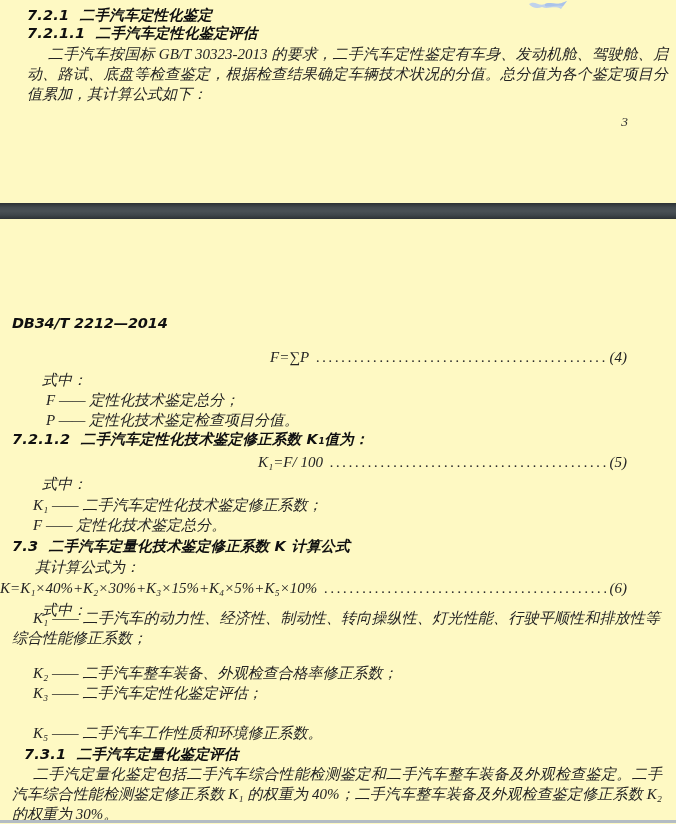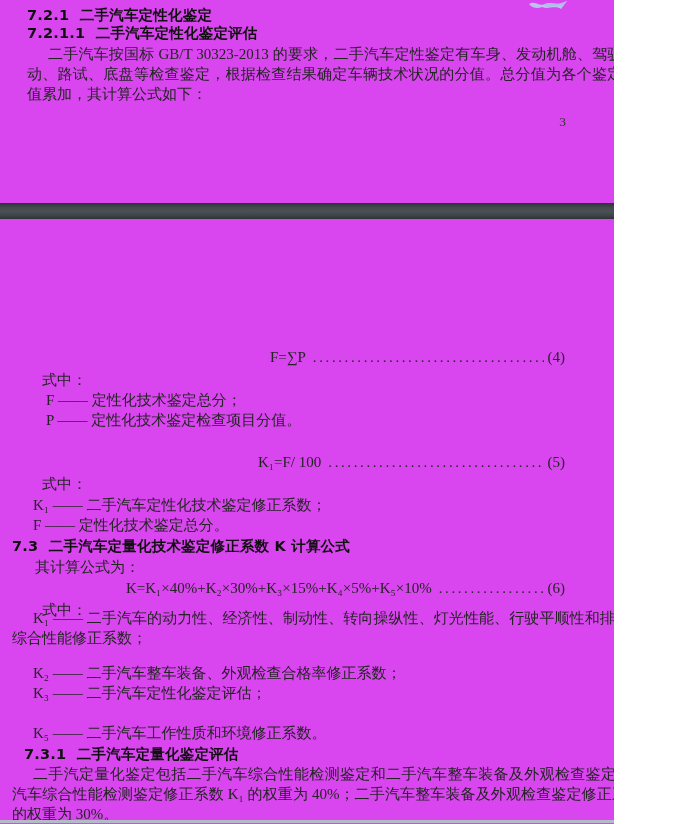--- a/index.html
+++ b/index.html
@@ -4,9 +4,10 @@
 <style>
   html, body { margin:0; padding:0; background:#ffffff; }
   #screen {
-    position:relative; width:614px; height:824px; overflow:hidden;
-    background:#d946ef; color:#242424;
+    position:relative; width:676px; height:824px; overflow:hidden;
+    background:#fef9c3; color:#242424;
     font-family:"Liberation Serif","DejaVu Serif",serif;
+    font-style:italic;
   }
   .line {
     position:absolute; font-size:15px; line-height:20px;

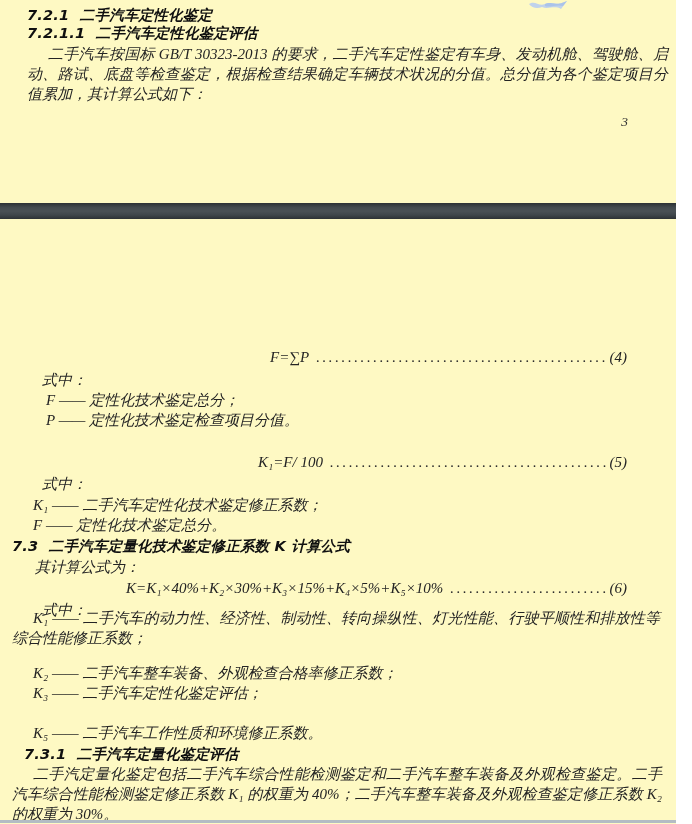--- a/index.html
+++ b/index.html
@@ -61,6 +61,7 @@
 
   <div id="separator-band"></div>
 
+  <div class="line doc-code" style="top:313px; left:12px;">DB34/T 2212—2014</div>
 
   <div class="formula-row" style="top:347px; padding-left:270px; padding-right:49px;">
     <span class="formula-expr">F=∑P</span>

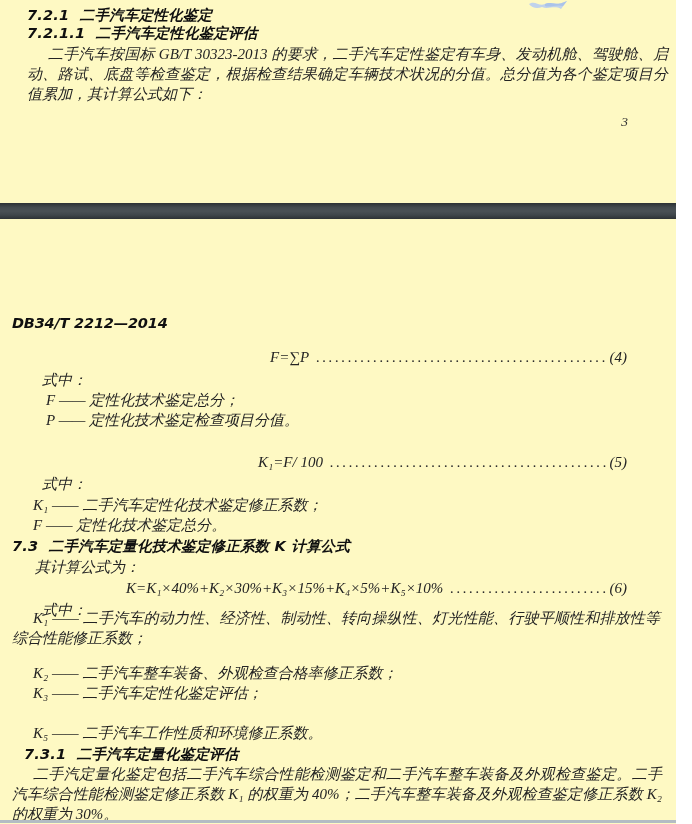--- a/index.html
+++ b/index.html
@@ -73,6 +73,7 @@
   <div class="line" style="top:410px; left:46px;">P —— 定性化技术鉴定检查项目分值。</div>
   <div class="line" style="top:390px; left:46px;">F —— 定性化技术鉴定总分；</div>
 
+  <div class="line heading" style="top:429px; left:12px;">7.2.1.2  二手汽车定性化技术鉴定修正系数 K₁值为：</div>
 
   <div class="formula-row" style="top:452px; padding-left:258px; padding-right:49px;">
     <span class="formula-expr">K₁=F/ 100</span>

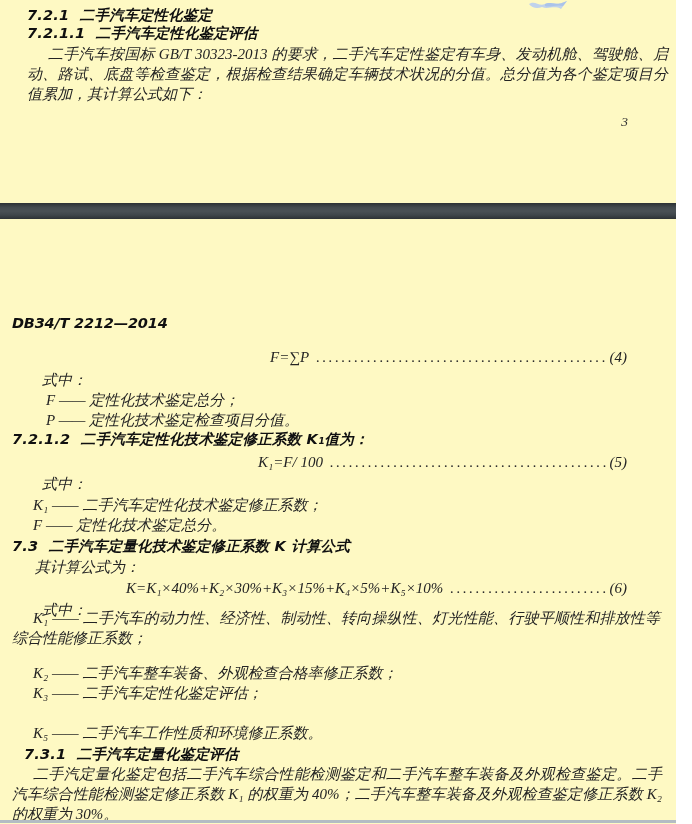--- a/index.html
+++ b/index.html
@@ -88,7 +88,7 @@
   <div class="line heading" style="top:536px; left:12px;">7.3  二手汽车定量化技术鉴定修正系数 K 计算公式</div>
   <div class="line" style="top:557px; left:35px;">其计算公式为：</div>
 
-  <div class="formula-row" style="top:578px; padding-left:126px; padding-right:49px;">
+  <div class="formula-row" style="top:578px; padding-right:49px;">
     <span class="formula-expr">K=K₁×40%+K₂×30%+K₃×15%+K₄×5%+K₅×10%</span>
     <span class="dot-leader">............................................................................................................</span>
     <span class="formula-num">(6)</span>

